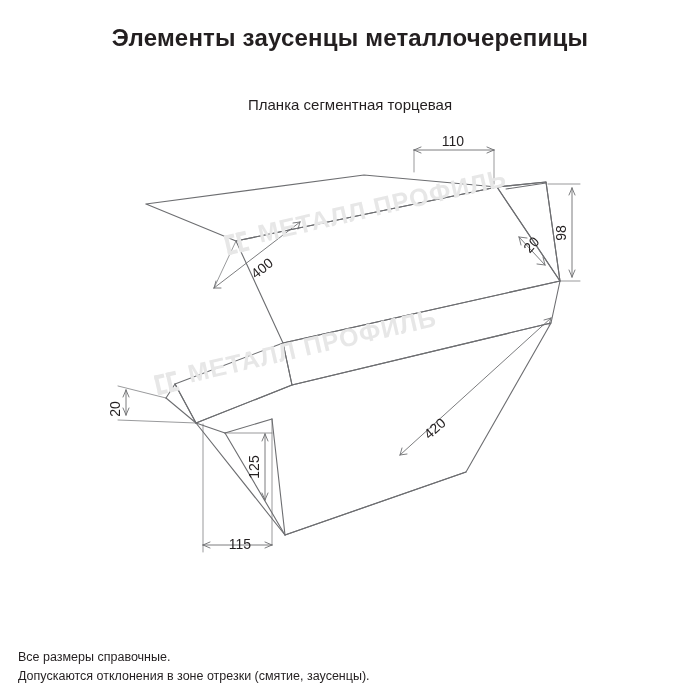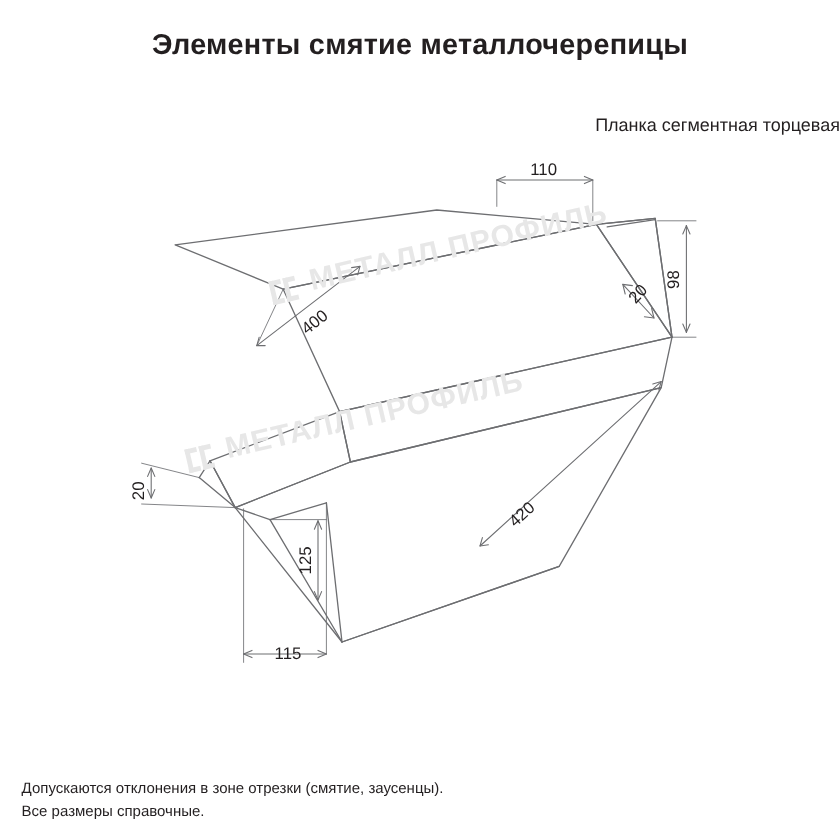--- a/index.html
+++ b/index.html
@@ -107,7 +107,7 @@
 
 <div class="page">
 
-  <div class="title">Элементы смятие металлочерепицы</div>
+  <div class="title">Элементы заусенцы металлочерепицы</div>
 
   <div class="subtitle">
     <div>Планка сегментная торцевая</div>

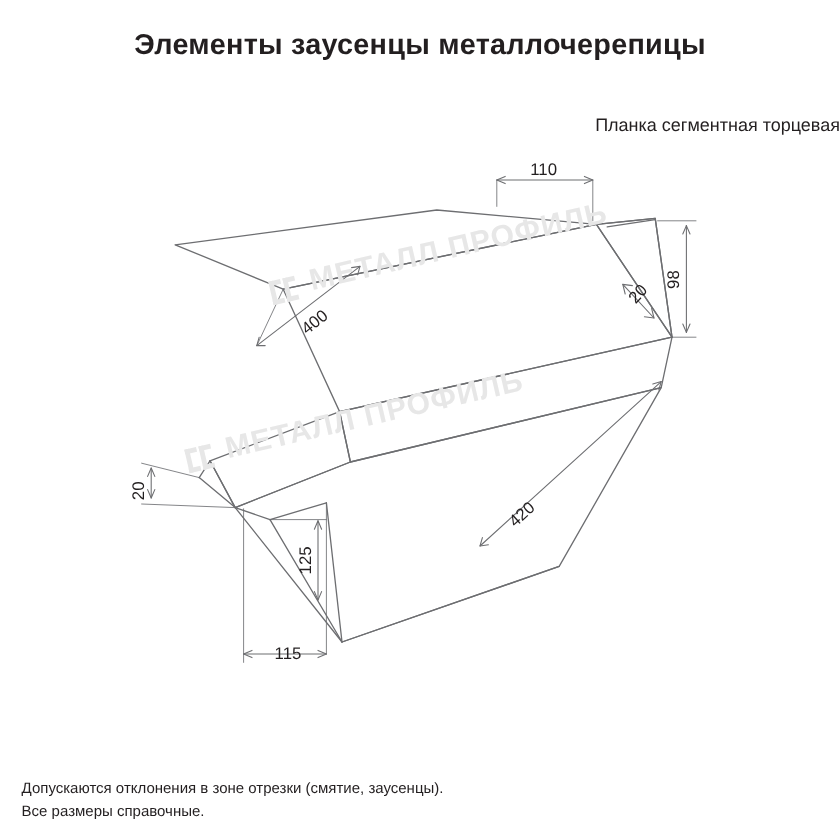--- a/index.html
+++ b/index.html
@@ -35,7 +35,7 @@
     top: 94px;
     left: 0;
     width: 700px;
-    text-align: right;
+    text-align: center;
     font-size: 15px;
     line-height: 22px;
     font-weight: normal;

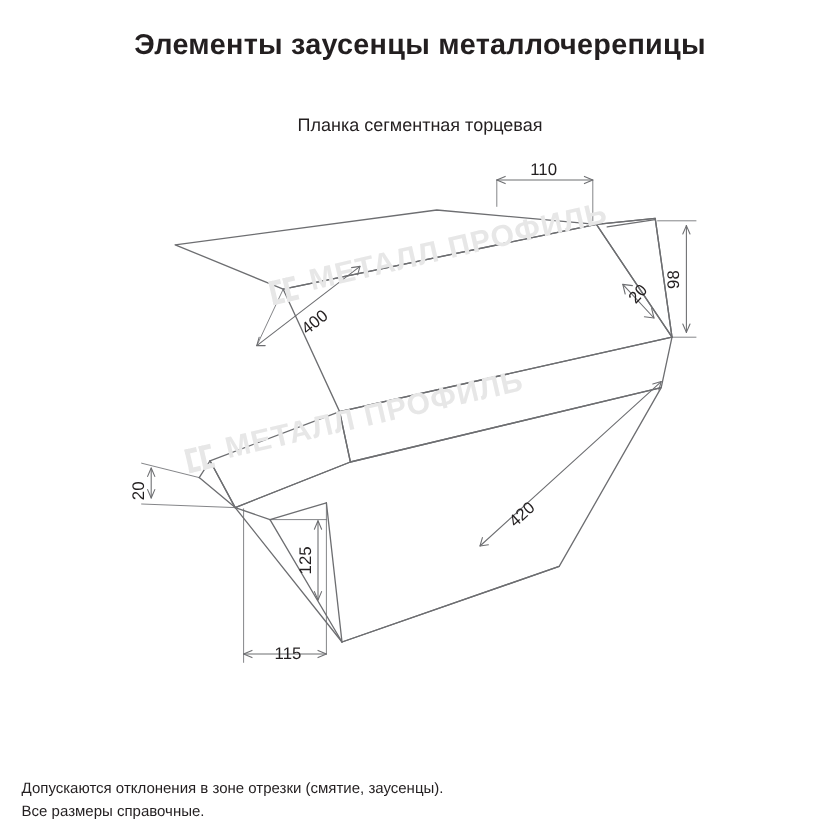--- a/index.html
+++ b/index.html
@@ -199,8 +199,8 @@
   <div class="wm wm2"><span class="wm-mark"></span><span>МЕТАЛЛ ПРОФИЛЬ</span></div>
 
   <div class="footnotes">
+    <div>Все размеры справочные.</div>
     <div>Допускаются отклонения в зоне отрезки (смятие, заусенцы).</div>
-    <div>Все размеры справочные.</div>
   </div>
 
 </div>

